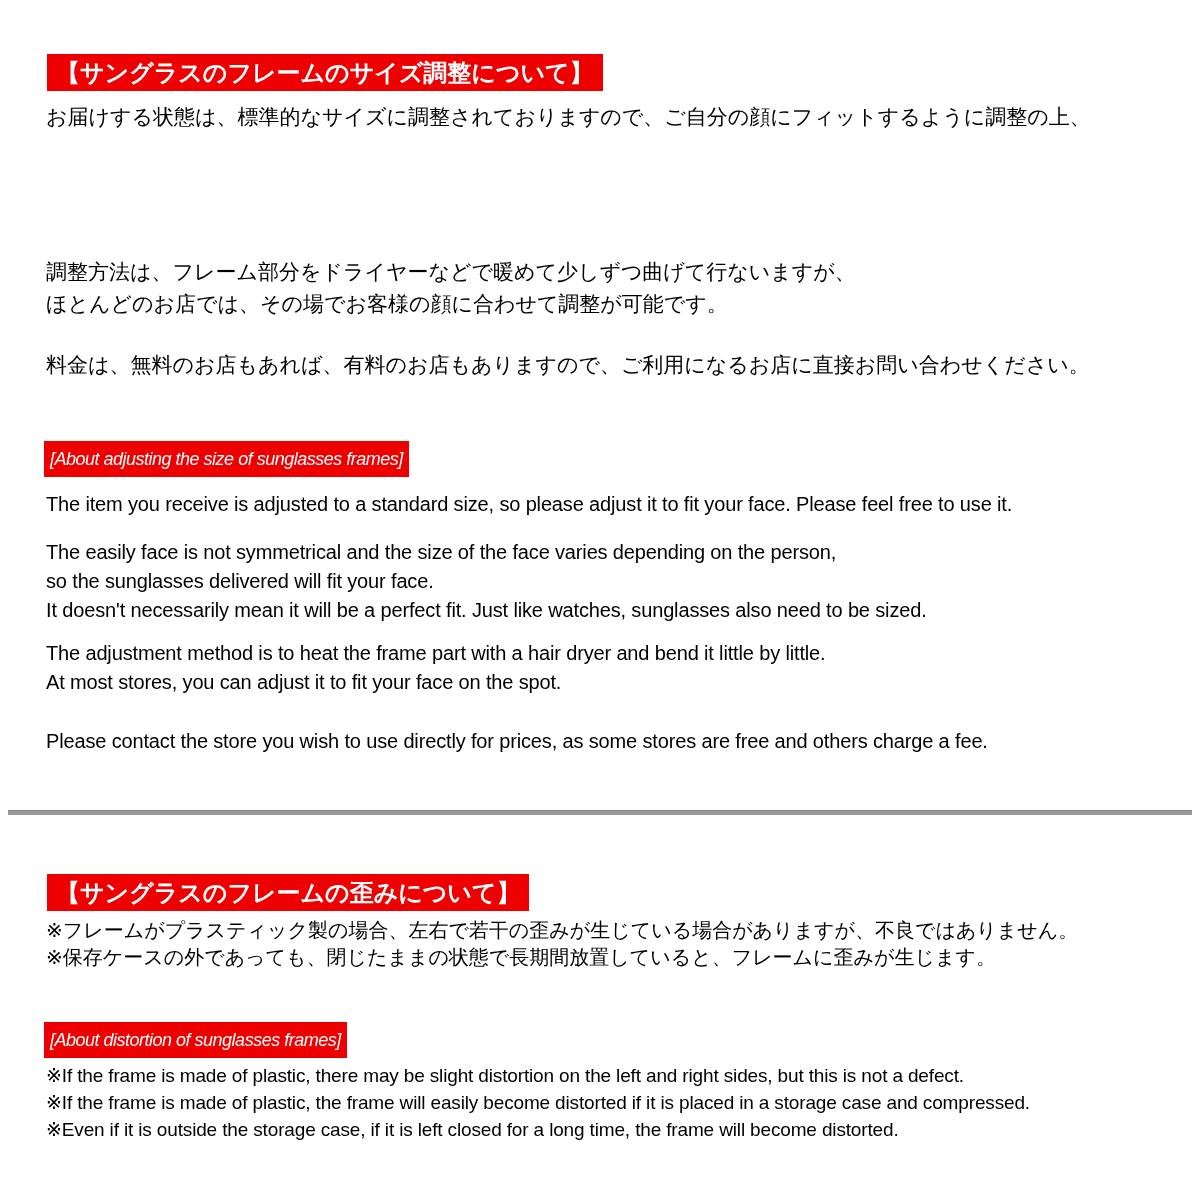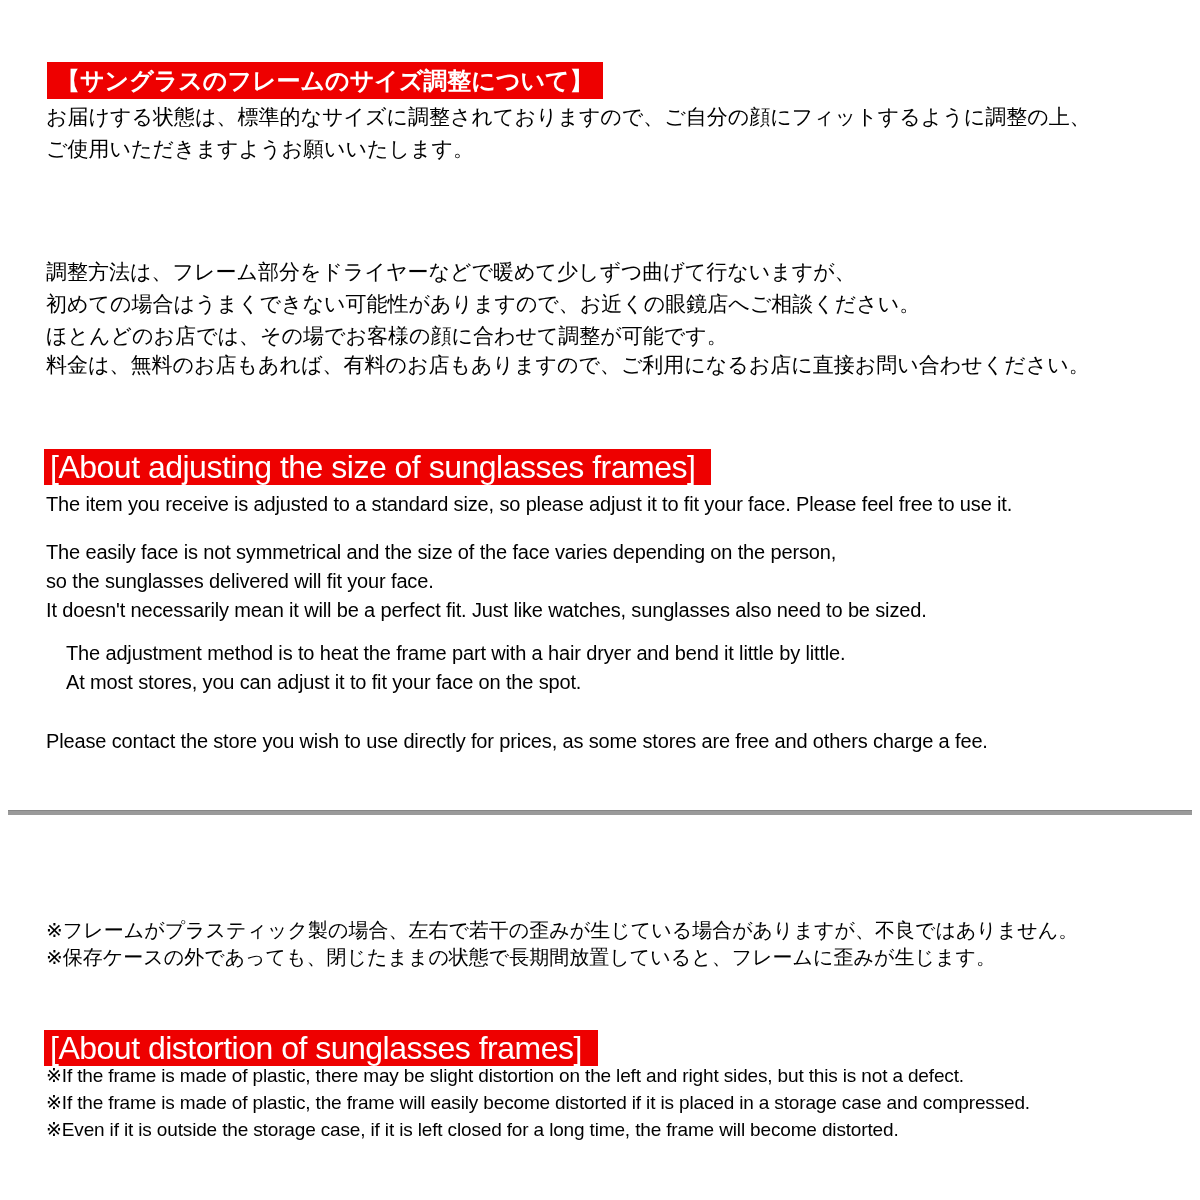--- a/index.html
+++ b/index.html
@@ -25,7 +25,6 @@
     color: var(--banner-text, #fff);
     white-space: nowrap;
     display: inline-block;
-    margin-top: 8px;
   }
   .banner.ja {
     font-weight: bold;

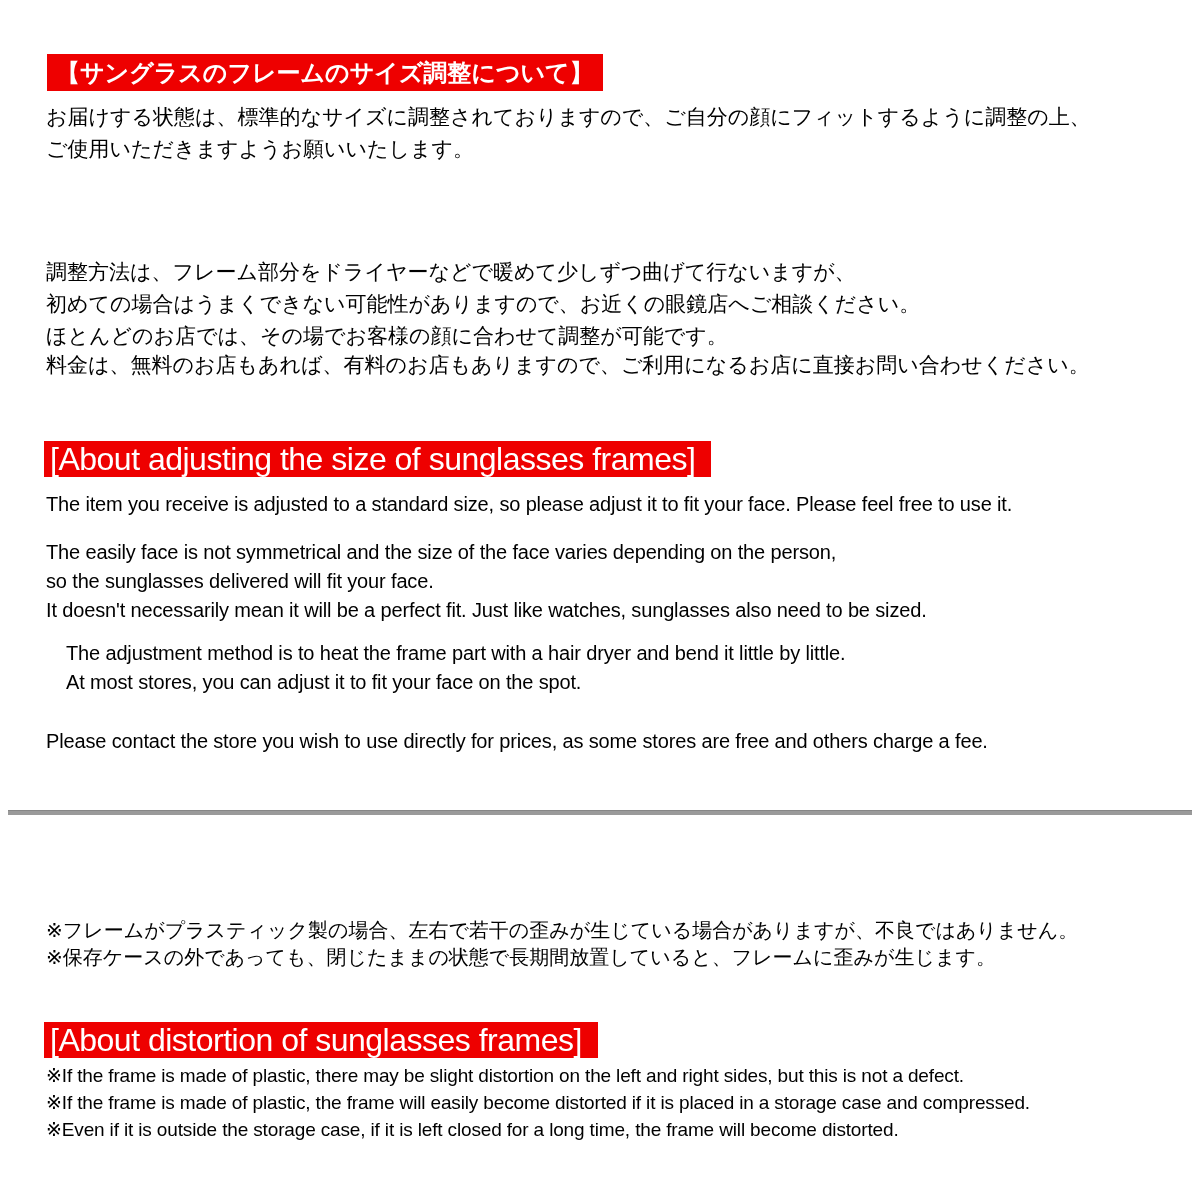--- a/index.html
+++ b/index.html
@@ -67,7 +67,6 @@
 
   <div class="para ja-body" style="top:101px;">
     <div class="line">お届けする状態は、標準的なサイズに調整されておりますので、ご自分の顔にフィットするように調整の上、</div>
-    <div class="line">ご使用いただきますようお願いいたします。</div>
   </div>
 
 

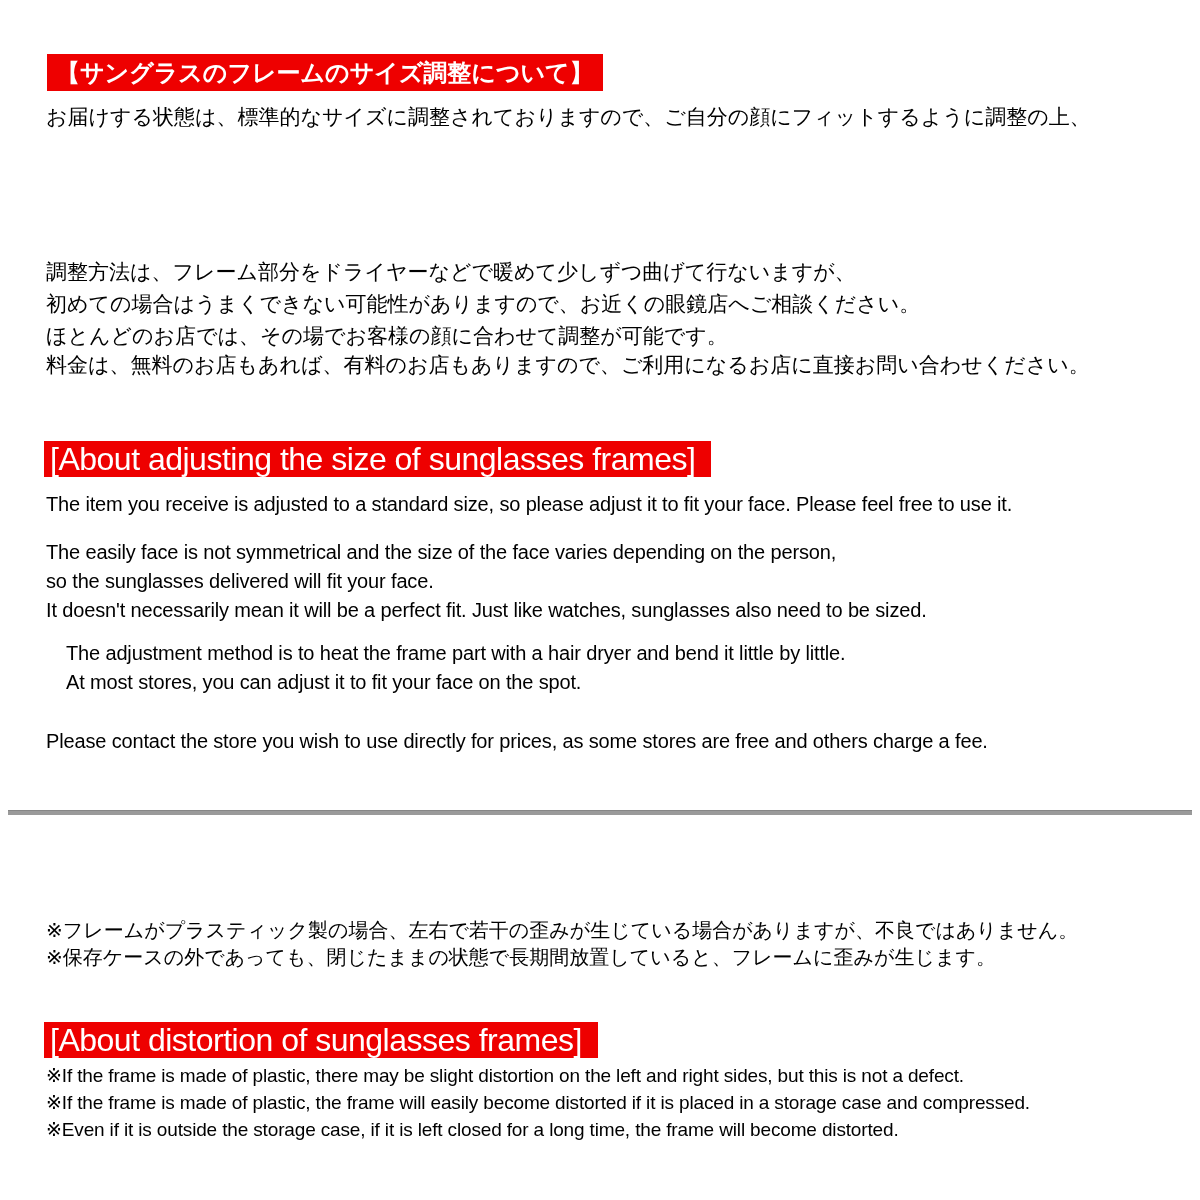--- a/index.html
+++ b/index.html
@@ -72,7 +72,6 @@
 
   <div class="para ja-body" style="top:256px;">
     <div class="line">調整方法は、フレーム部分をドライヤーなどで暖めて少しずつ曲げて行ないますが、</div>
-    <div class="line">初めての場合はうまくできない可能性がありますので、お近くの眼鏡店へご相談ください。</div>
     <div class="line">ほとんどのお店では、その場でお客様の顔に合わせて調整が可能です。</div>
   </div>
 

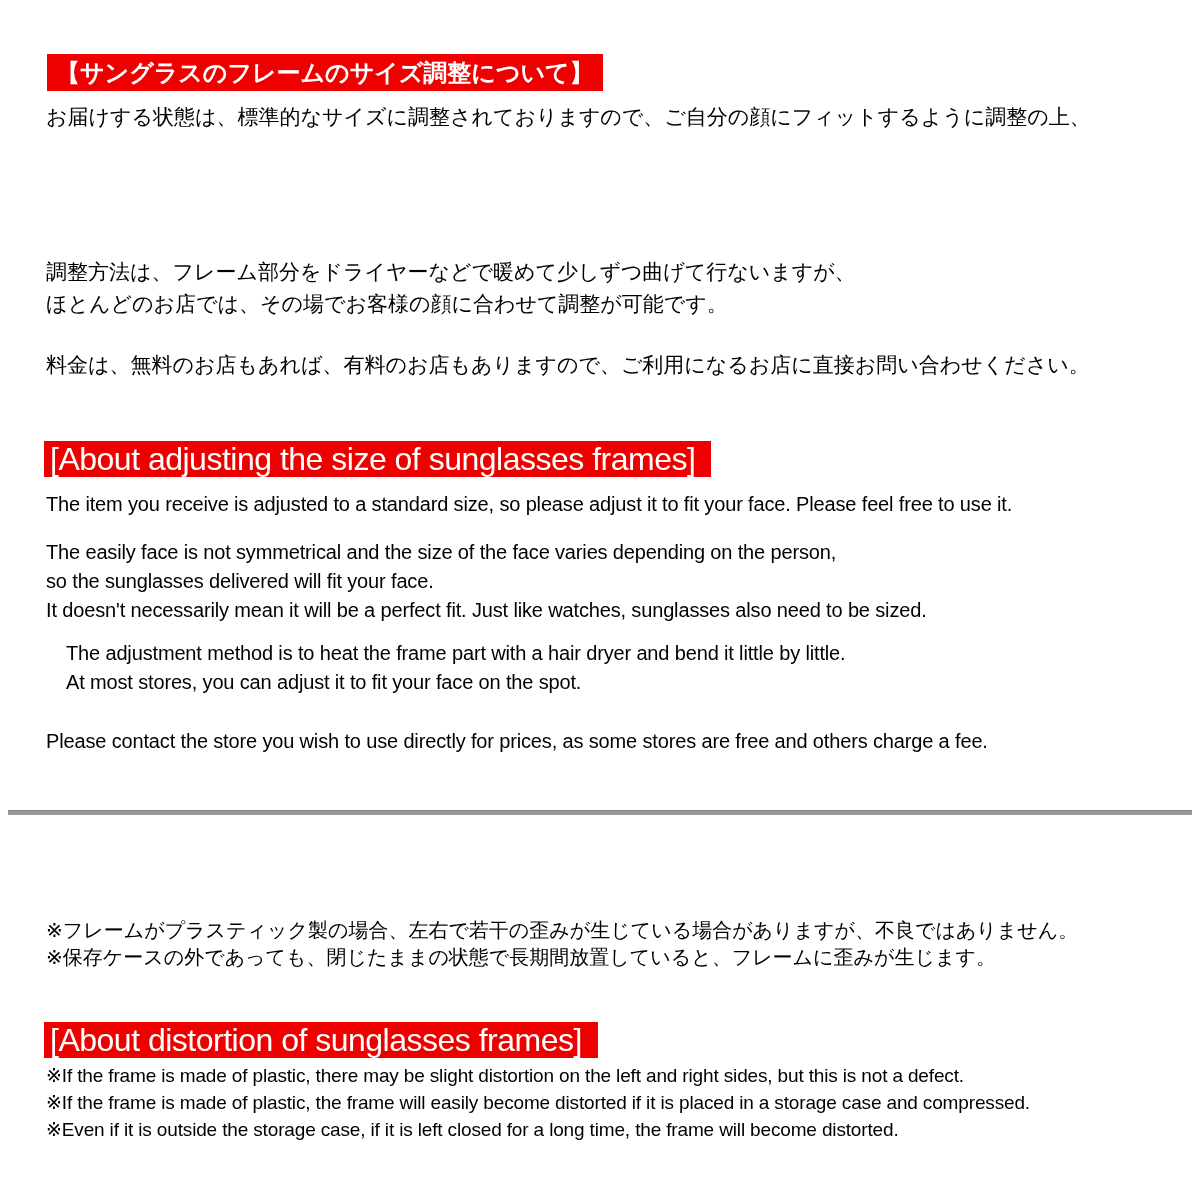--- a/index.html
+++ b/index.html
@@ -34,10 +34,11 @@
   }
   .banner.en {
     font-weight: normal;
-    font-size: 32px;
+    font-size: 18px;
     line-height: 36px;
-    padding: 0 16px 0 6px;
+    padding: 0 6px 0 6px;
     letter-spacing: -0.5px;
+    font-style: italic;
   }
   .para {
     position: absolute;

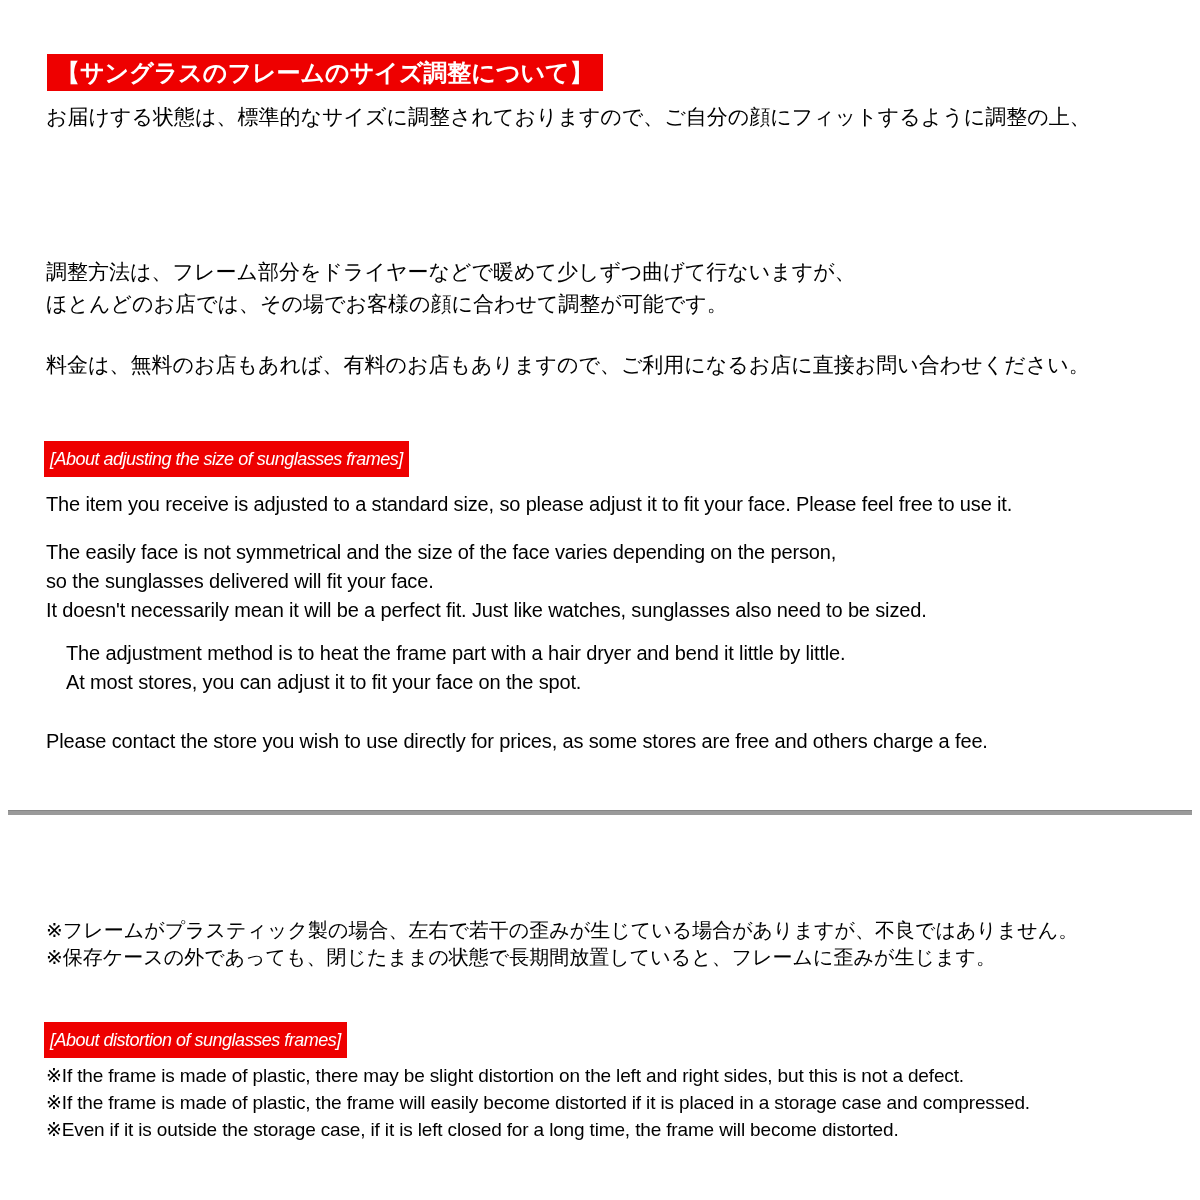--- a/index.html
+++ b/index.html
@@ -92,7 +92,7 @@
     <div class="line">It doesn't necessarily mean it will be a perfect fit. Just like watches, sunglasses also need to be sized.</div>
   </div>
 
-  <div class="para en-body" style="top:639px;margin-left:20px;">
+  <div class="para en-body" style="top:639px;">
     <div class="line">The adjustment method is to heat the frame part with a hair dryer and bend it little by little.</div>
     <div class="line">At most stores, you can adjust it to fit your face on the spot.</div>
   </div>

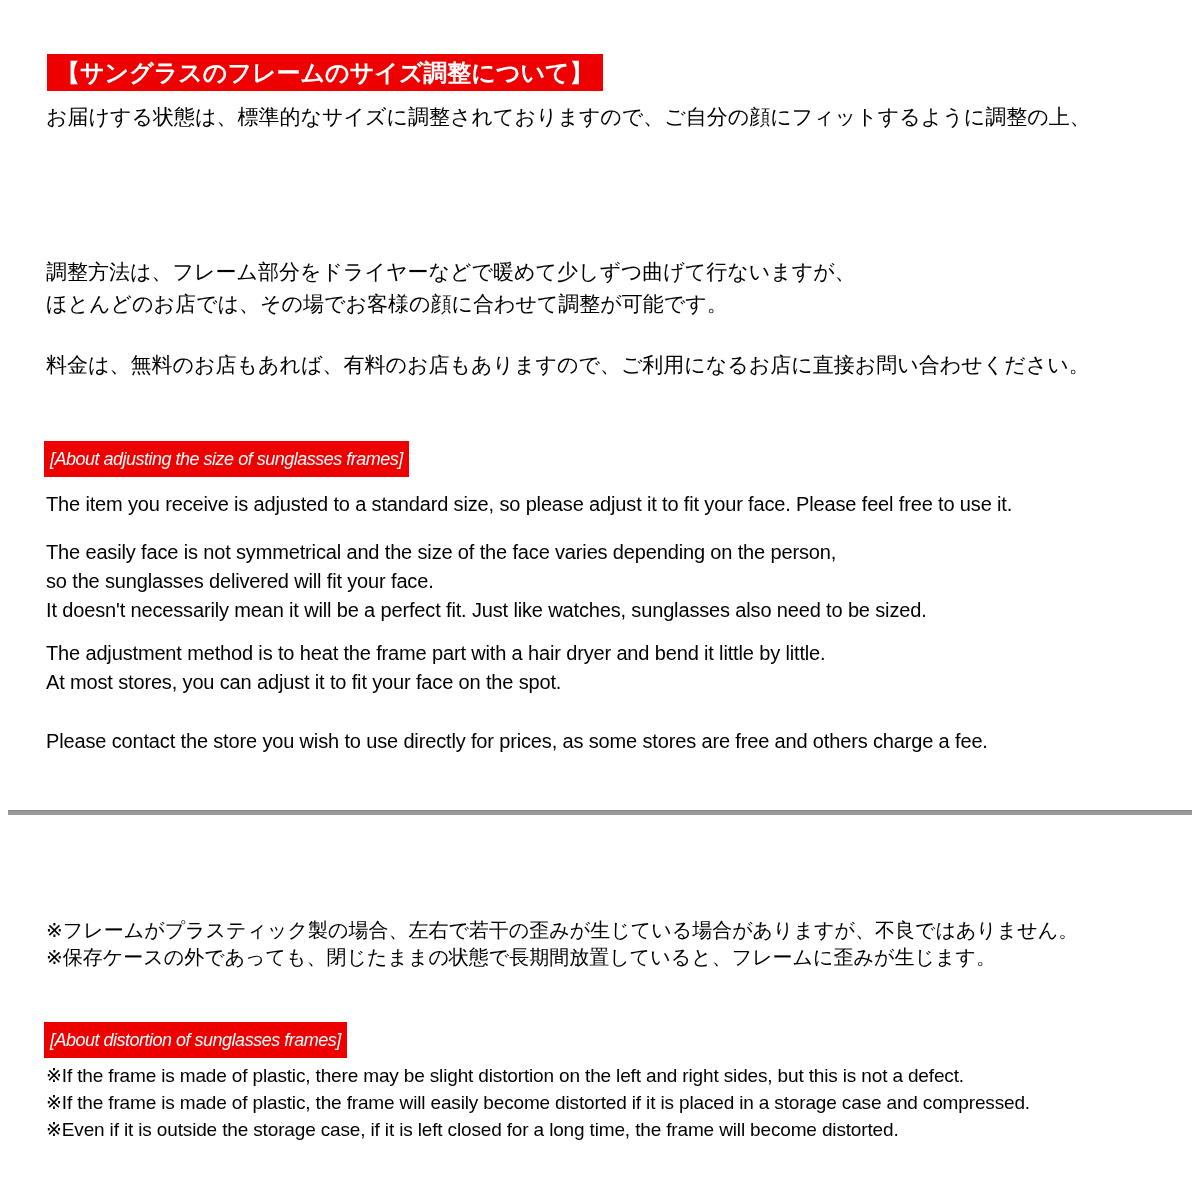--- a/index.html
+++ b/index.html
@@ -103,6 +103,7 @@
 
   <div class="divider"></div>
 
+  <div class="banner ja" style="left:47px; top:874px;">【サングラスのフレームの歪みについて】</div>
 
   <div class="para ja-notes" style="top:917px;">
     <div class="line">※フレームがプラスティック製の場合、左右で若干の歪みが生じている場合がありますが、不良ではありません。</div>

